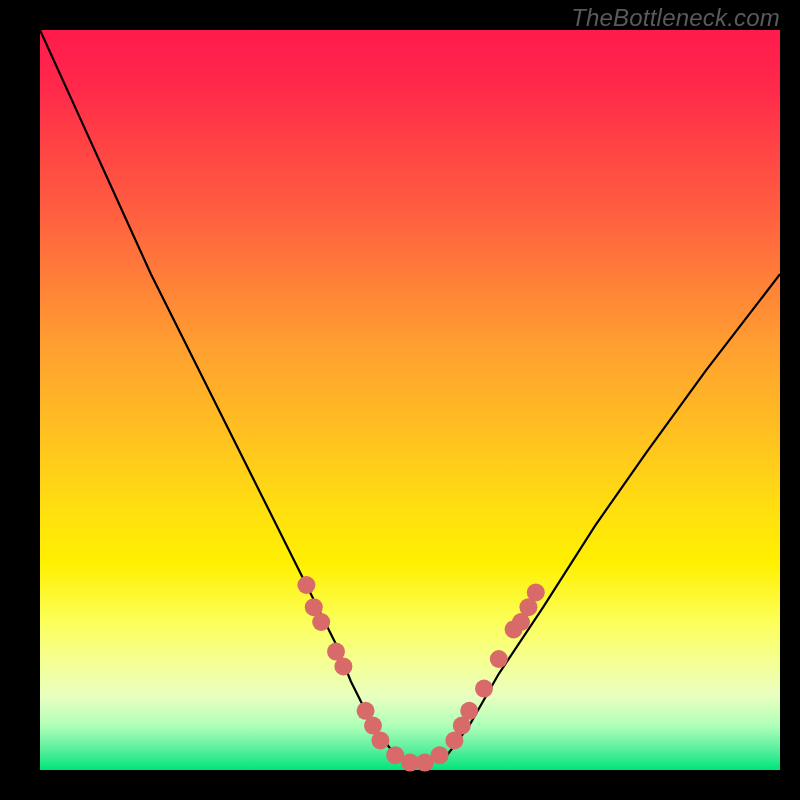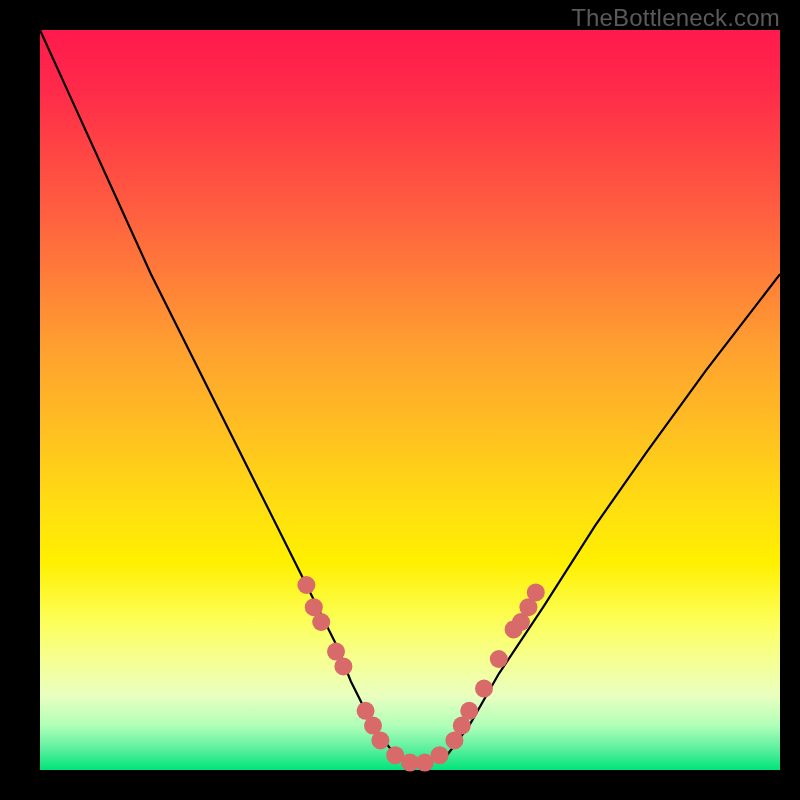--- a/index.html
+++ b/index.html
@@ -17,6 +17,7 @@
     width: 800px;
     height: 800px;
     background: #000;
+    font-style: italic;
   }
   .plot-area {
     position: absolute;

